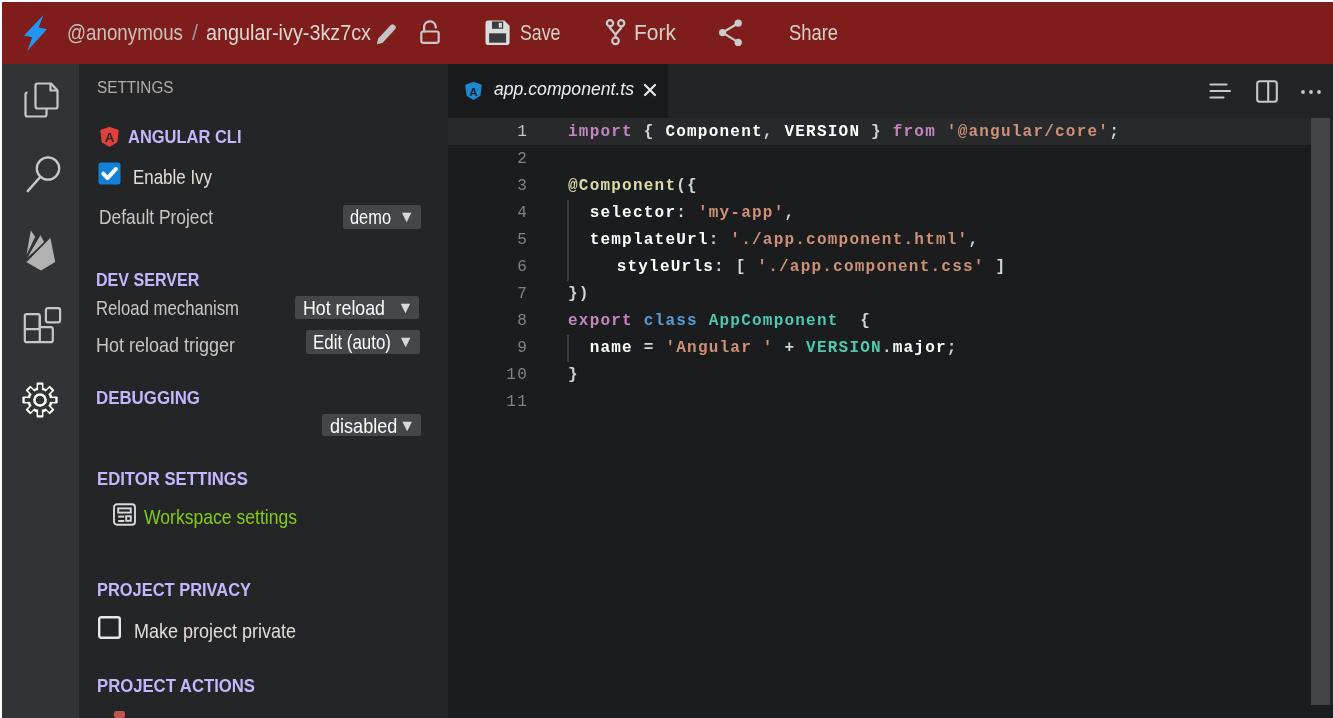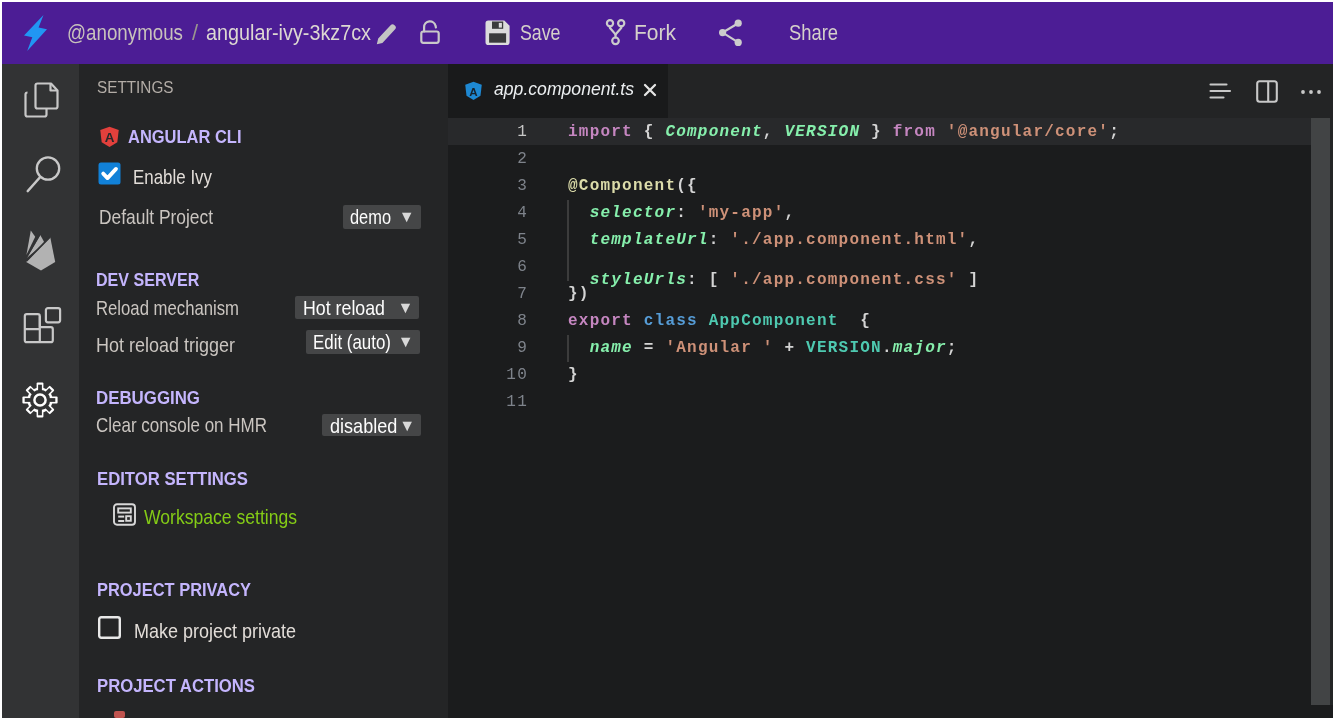--- a/index.html
+++ b/index.html
@@ -9,7 +9,7 @@
   .sx { display:inline-block; transform-origin:0 0; white-space:pre; }
   #app { position:absolute; left:2px; top:2px; right:0; bottom:0; background:#1b1c1d; }
   
-  #topbar { position:absolute; left:0; top:0; right:0; height:62px; background:#4c1d95;text-decoration:underline; }
+  #topbar { position:absolute; left:0; top:0; right:0; height:62px; background:#7f1d1d;text-decoration:underline; }
   .tb-text { position:absolute; top:20px; font-size:22px; line-height:22px; color:#d5d0ca; white-space:pre; }
   
   #actbar { position:absolute; left:0; top:62px; width:77px; bottom:0; background:#323334; }

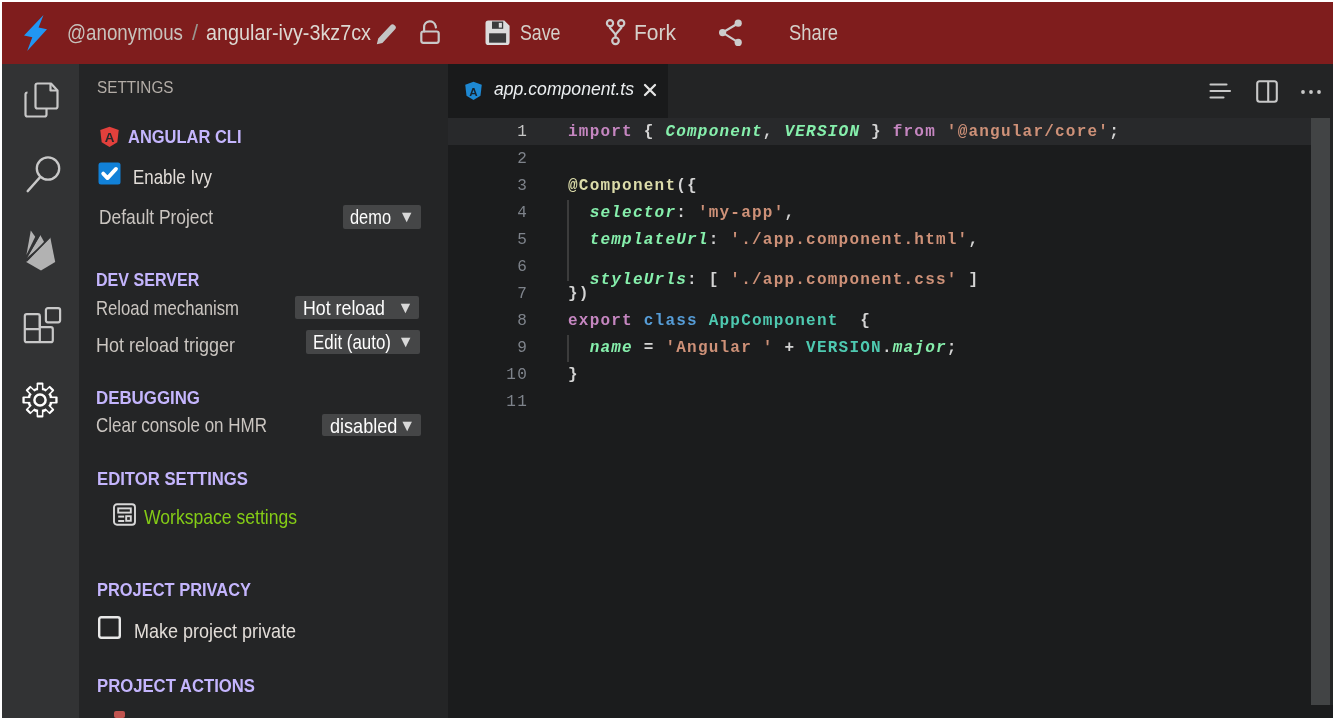--- a/index.html
+++ b/index.html
@@ -28,7 +28,7 @@
           font-family:"Liberation Mono", monospace; font-size:16px; font-weight:bold; letter-spacing:1.22px; }
   .cl { position:absolute; height:27px; line-height:27px; white-space:pre; left:120px; }
   .ln { position:absolute; width:80px; text-align:right; height:27px; line-height:27px; color:#7e838b; font-weight:normal; }
-  .tk-kw { color:#c586c0; } .tk-p { color:#d4d4d4; } .tk-var { color:#86efac;font-style:italic; }
+  .tk-kw { color:#c586c0; } .tk-p { color:#d4d4d4; } .tk-var { color:#ffffff; }
   .tk-str { color:#ce9178; } .tk-dec { color:#dcdcaa; } .tk-cls { color:#4ec9b0; }
   .tk-blue { color:#569cd6; }
 </style>

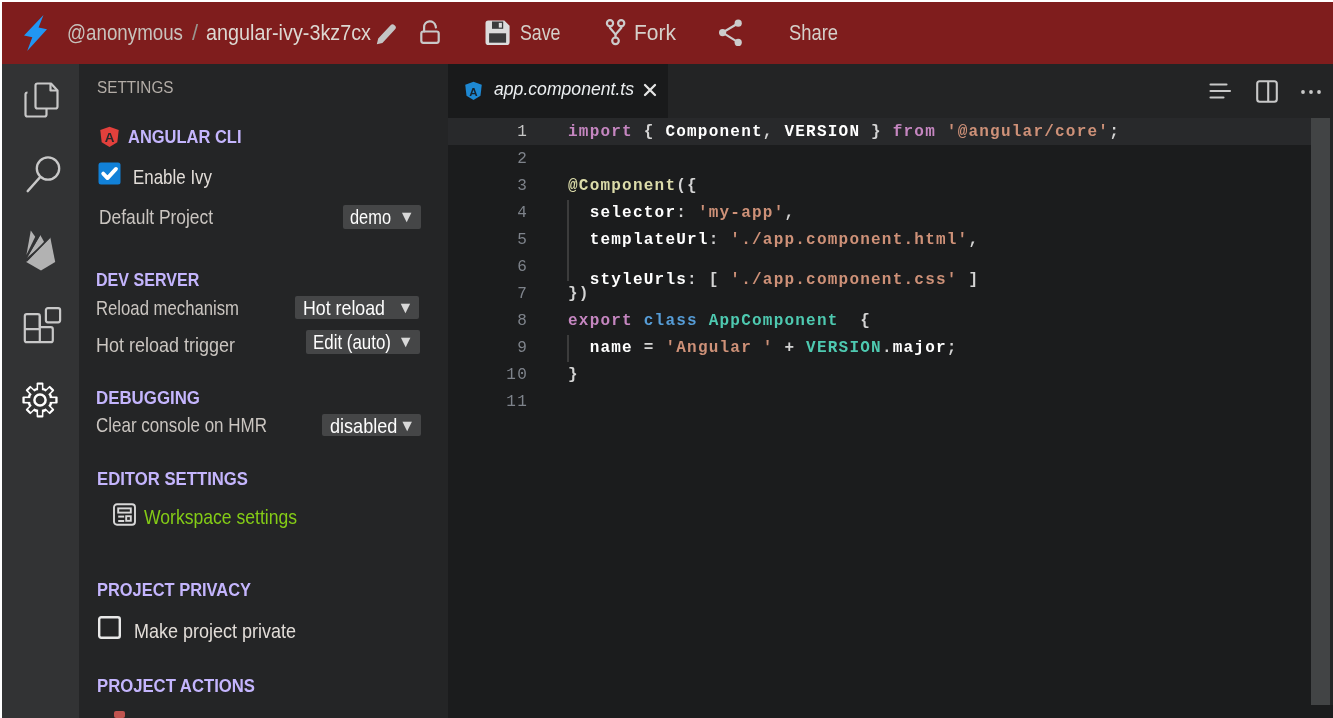--- a/index.html
+++ b/index.html
@@ -266,7 +266,7 @@
       <div class="cl" style="top:54px;text-align:right;"><span class="tk-dec">@Component</span><span class="tk-p">({</span></div>
       <div class="cl" style="top:81px;"><span class="tk-p">  </span><span class="tk-var">selector</span><span class="tk-p">: </span><span class="tk-str">'my-app'</span><span class="tk-p">,</span></div>
       <div class="cl" style="top:108px;"><span class="tk-p">  </span><span class="tk-var">templateUrl</span><span class="tk-p">: </span><span class="tk-str">'./app.component.html'</span><span class="tk-p">,</span></div>
-      <div class="cl" style="top:148px;"><span class="tk-p">  </span><span class="tk-var">styleUrls</span><span class="tk-p">: [ </span><span class="tk-str">'./app.component.css'</span><span class="tk-p"> ]</span></div>
+      <div class="cl" style="top:135px;padding-left:27px;"><span class="tk-p">  </span><span class="tk-var">styleUrls</span><span class="tk-p">: [ </span><span class="tk-str">'./app.component.css'</span><span class="tk-p"> ]</span></div>
       <div class="cl" style="top:162px;"><span class="tk-p">})</span></div>
       <div class="cl" style="top:216px;"><span class="tk-p">  </span><span class="tk-var">name</span><span class="tk-p"> = </span><span class="tk-str">'Angular '</span><span class="tk-p"> + </span><span class="tk-cls">VERSION</span><span class="tk-p">.</span><span class="tk-var">major</span><span class="tk-p">;</span></div>
       <div class="cl" style="top:189px;"><span class="tk-kw">export</span><span class="tk-p"> </span><span class="tk-blue">class</span><span class="tk-p"> </span><span class="tk-cls">AppComponent</span><span class="tk-p">  {</span></div>

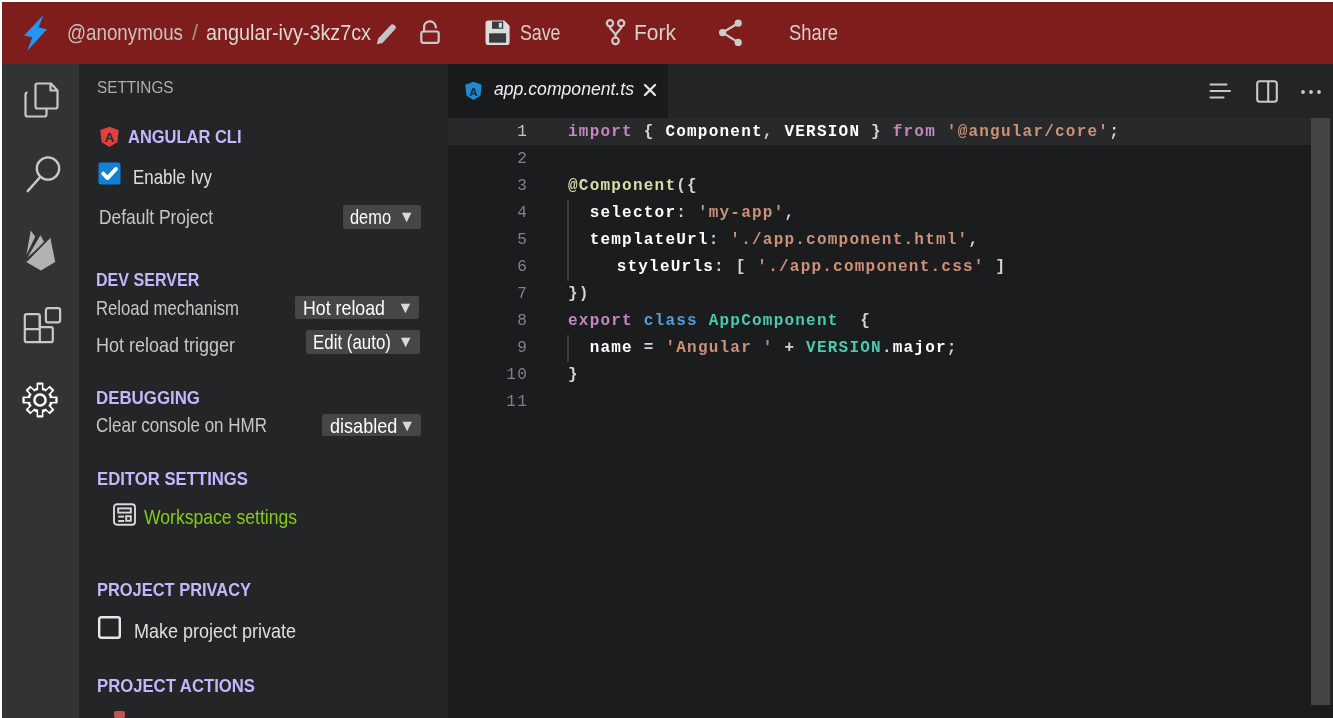--- a/index.html
+++ b/index.html
@@ -182,7 +182,6 @@
     </div>
 
     <div class="hdr" style="left:17.1px;top:325.4px;"><span class="sx" style="transform:scaleX(0.9368);" id="t-debug">DEBUGGING</span></div>
-    <div class="lbl" style="left:16.7px;top:350.3px;"><span class="sx" style="transform:scaleX(0.8094);" id="t-clrcon">Clear console on HMR</span></div>
     <div class="drop" style="left:243px;top:350px;width:99px;height:22px;">
       <span class="sx" style="transform:scaleX(0.86);margin-left:7.5px;line-height:23px;" id="t-disab">disabled</span><span class="car" style="line-height:23px;">▼</span>
     </div>

